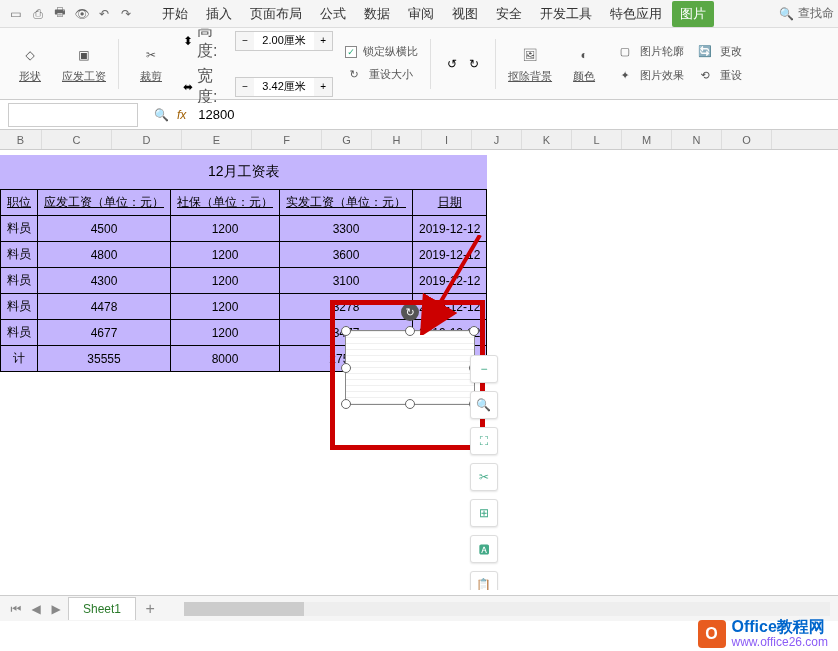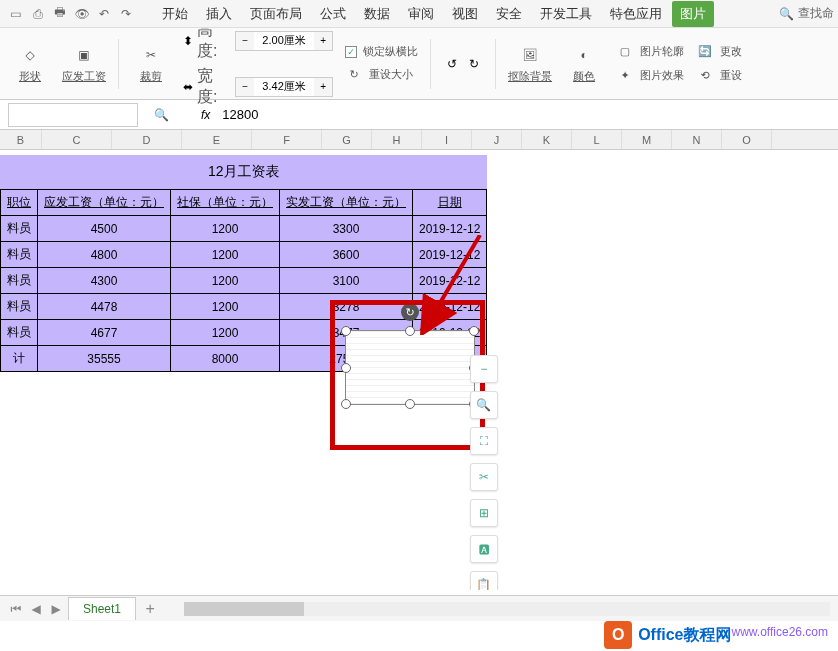--- a/index.html
+++ b/index.html
@@ -35,7 +35,7 @@
     .formula-bar { display: flex; align-items: center; height: 30px; border-bottom: 1px solid #ccc; background: #fff; }
     .name-box { width: 130px; height: 24px; border: 1px solid #ccc; margin: 0 8px; padding: 0 6px; display: flex; align-items: center; background: #fff;}
     .fx-area { display: flex; align-items: center; gap: 8px; padding: 0 8px; flex: 1;}
-    .fx-icon { color: #000000; font-style: italic; margin-left: 24px; }
+    .fx-icon { color: #a16207; font-style: italic; }
     .formula-input { flex: 1; border: none; outline: none; font-size: 13px; padding: 4px;}
     
     

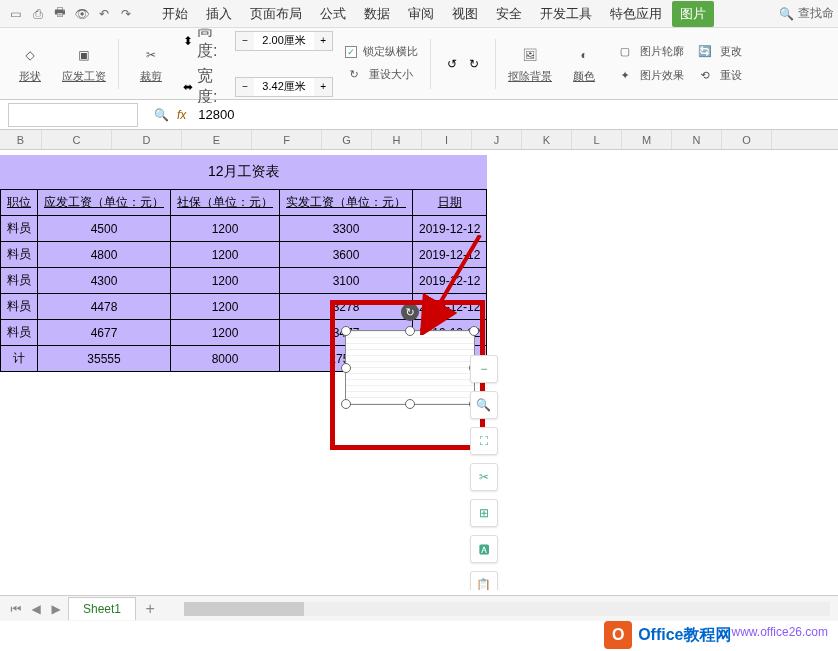--- a/index.html
+++ b/index.html
@@ -79,7 +79,7 @@
     
     .watermark { position: absolute; bottom: 2px; right: 10px; display: flex; align-items: center; gap: 6px;}
     .wm-logo { width: 28px; height: 28px; background: #e85c1f; border-radius: 4px; display: flex; align-items: center; justify-content: center; color: #fff; font-weight: bold; font-size: 16px;}
-    .wm-text { display: flex; flex-direction: row; line-height: 1.1;}
+    .wm-text { display: flex; flex-direction: column; line-height: 1.1;}
     .wm-title { color: #0066cc; font-size: 16px; font-weight: bold;}
     .wm-url { color: #8b5cf6; font-size: 12px;}
     

